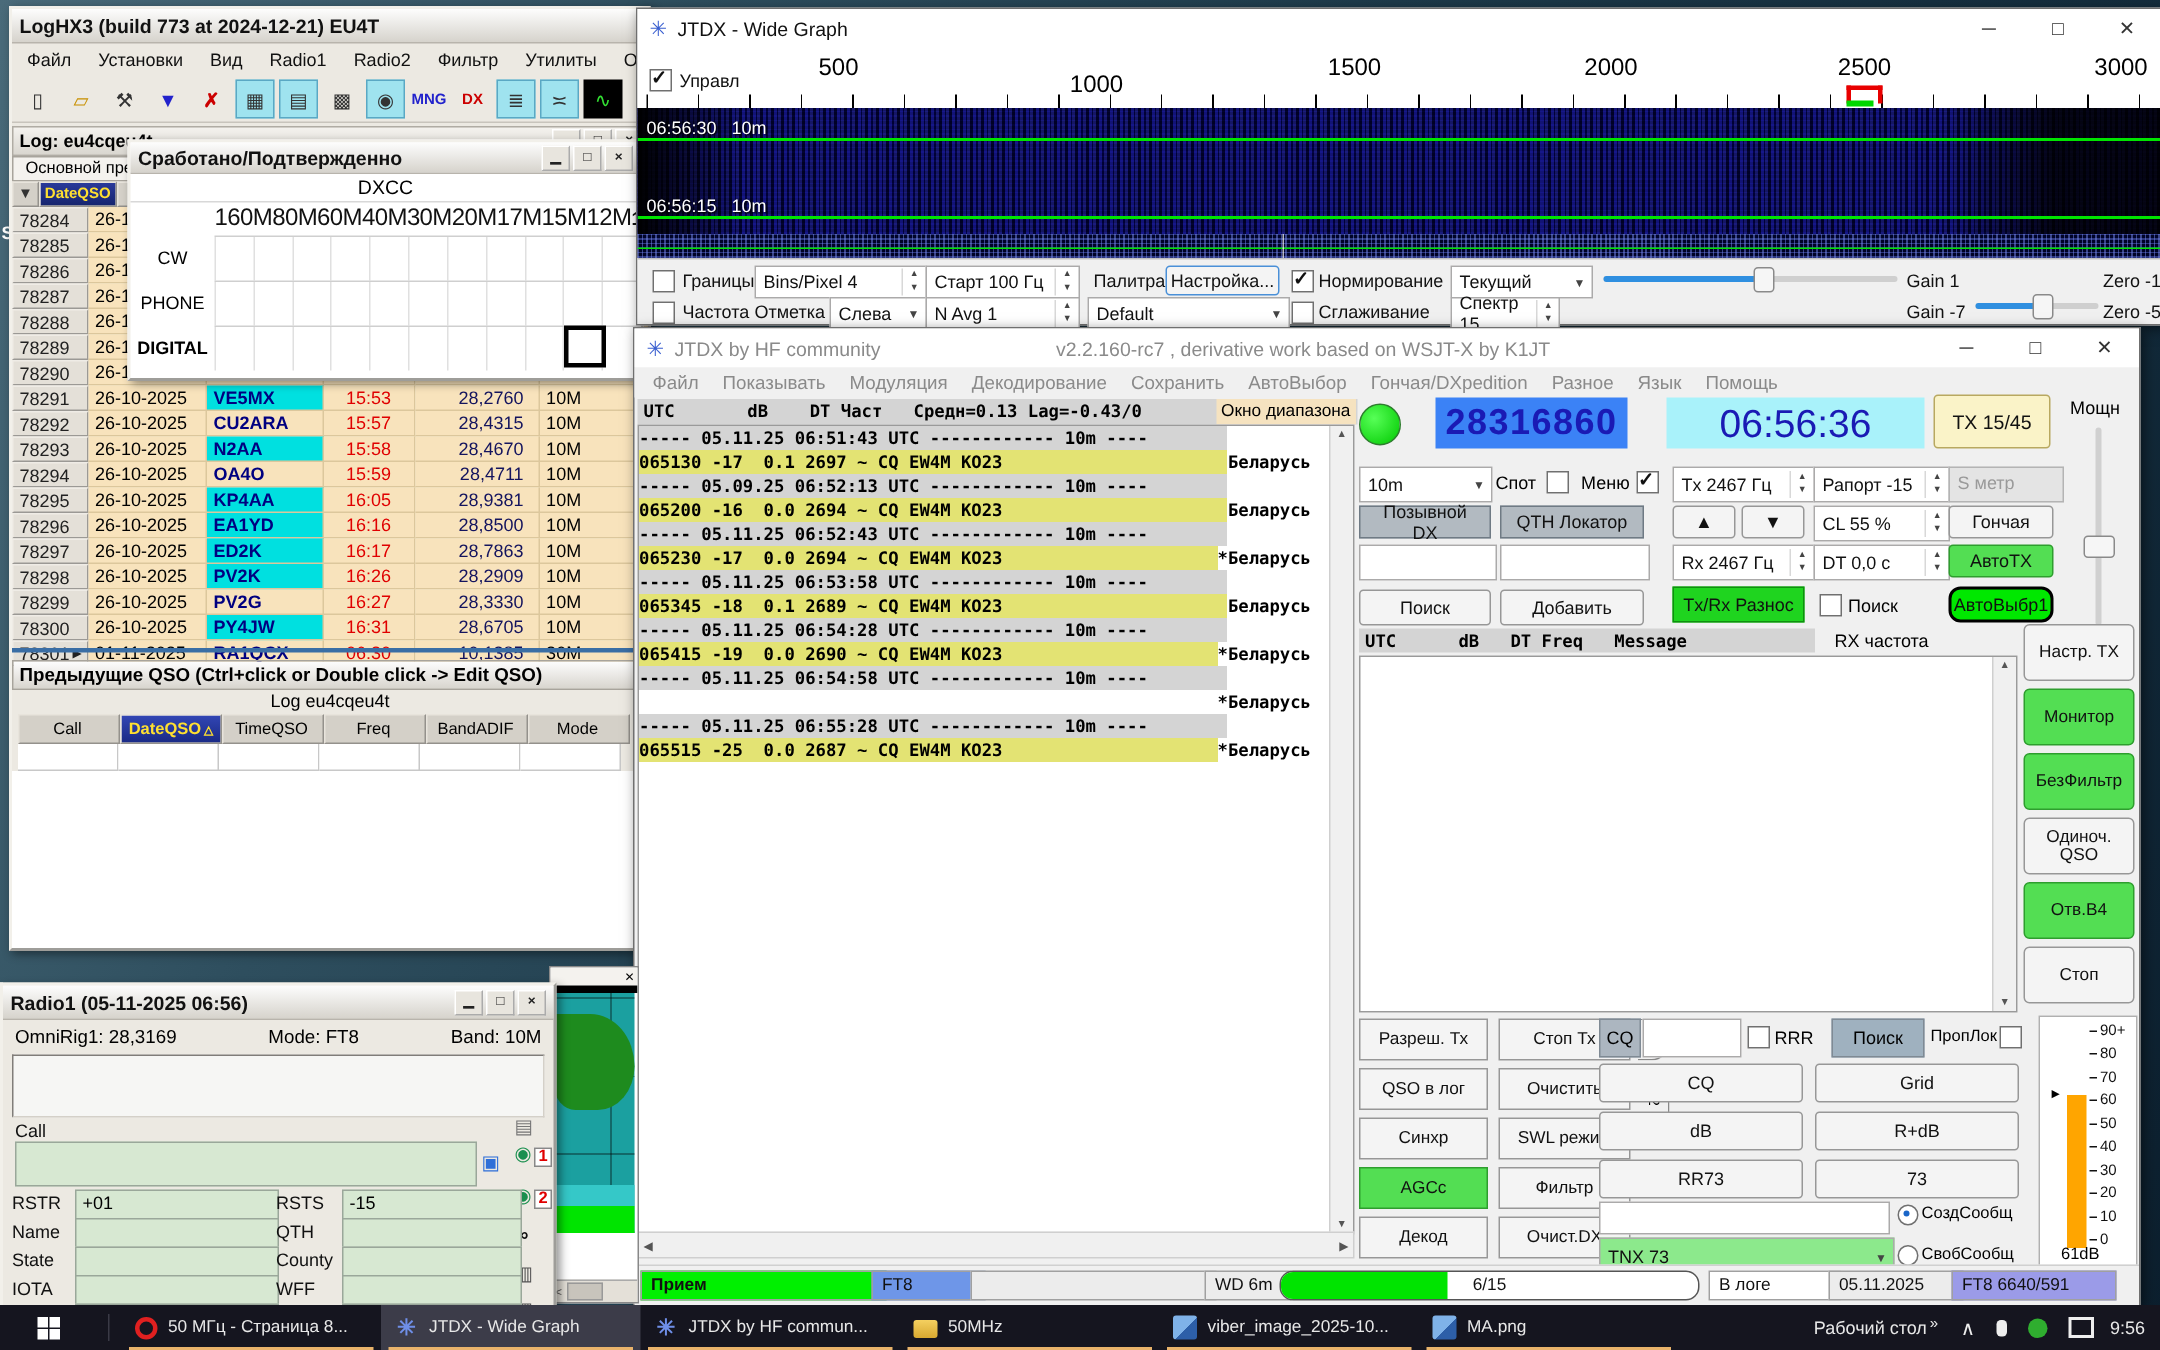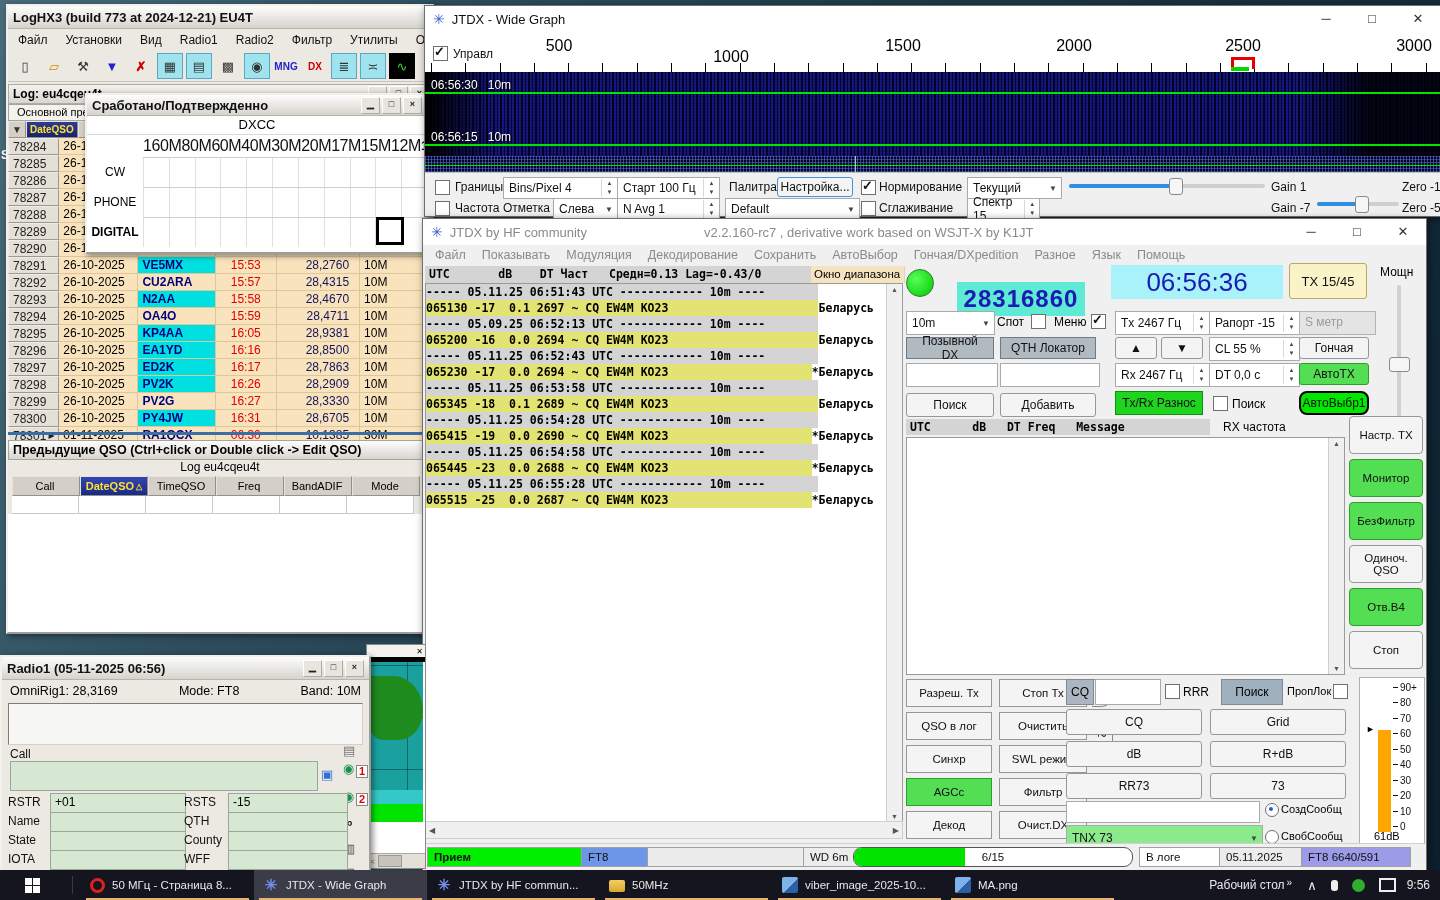--- a/index.html
+++ b/index.html
@@ -746,7 +746,7 @@
   </div>
 
   <div class="abs" style="left:483px;top:50px;width:26px;height:26px;border-radius:50%;background:radial-gradient(circle at 9px 9px,#57ff57,#00c800);border:1px solid #2e7d2e"></div>
-  <div class="abs" style="left:534px;top:63px;width:128px;height:34px;background:#5eead4;color:#1a1ab4;font-weight:bold;font-size:24px;display:flex;align-items:center;justify-content:center;letter-spacing:1px">28316860</div>
+  <div class="abs" style="left:534px;top:46px;width:128px;height:34px;background:#3b82f6;color:#1a1ab4;font-weight:bold;font-size:24px;display:flex;align-items:center;justify-content:center;letter-spacing:1px">28316860</div>
   <div class="abs" style="left:688px;top:46px;width:172px;height:34px;background:#a9f2fa;color:#1a1ab4;font-size:26px;display:flex;align-items:center;justify-content:center">06:56:36</div>
   <button class="btn abs" style="left:866px;top:44px;width:78px;height:36px;background:#faf3c8;border-color:#b8a860;font-size:13px">TX 15/45</button>
   <span class="abs" style="left:957px;top:46px;font-size:12px">Мощн</span>

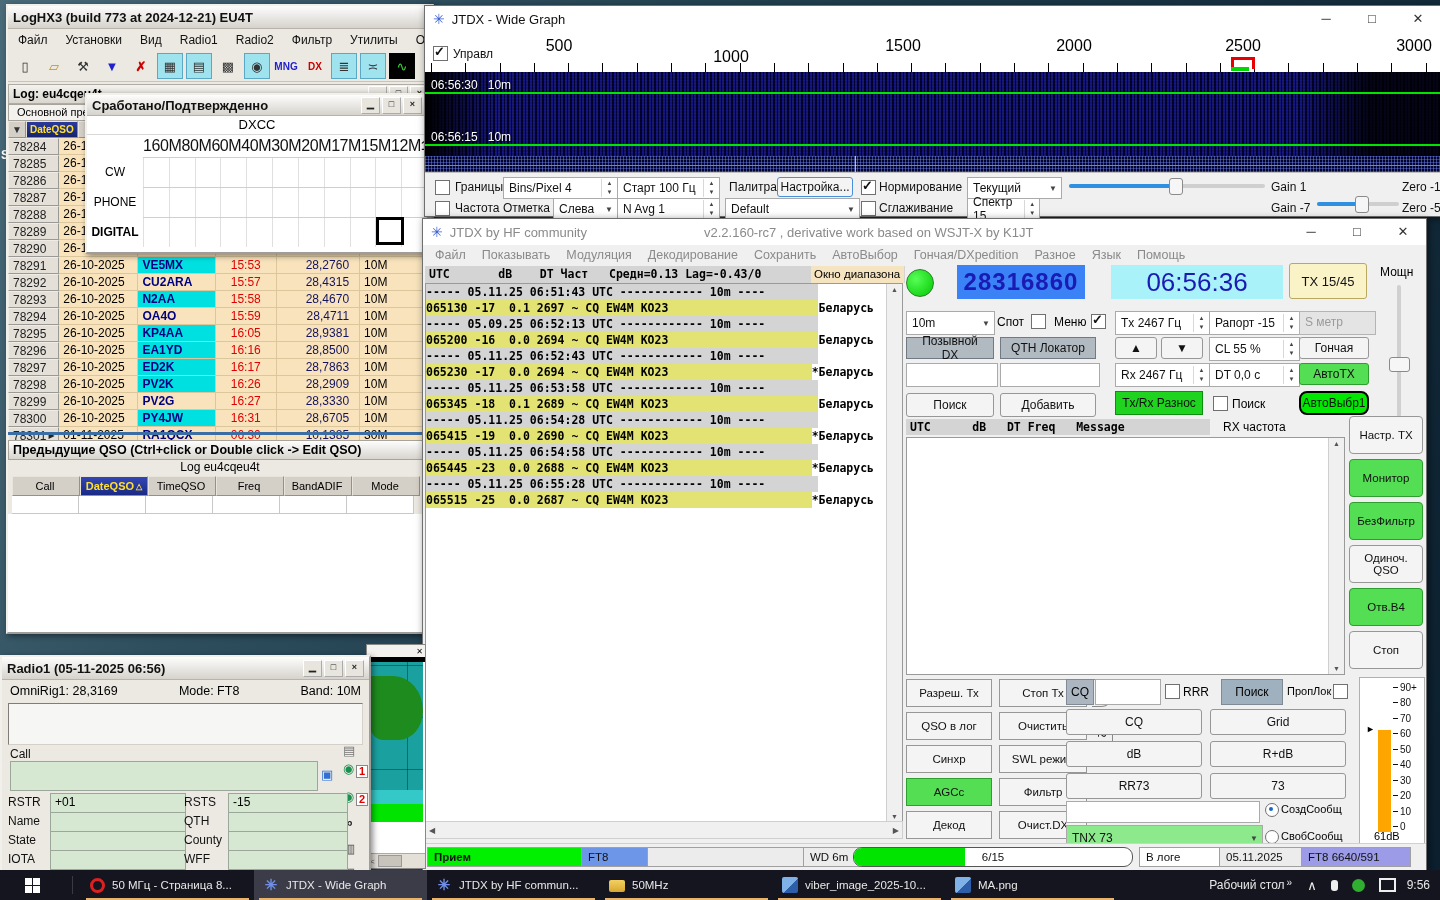--- a/index.html
+++ b/index.html
@@ -719,7 +719,6 @@
         </div>
 
         <div class="dline msg">
-          <span class="t">065445 -23  0.0 2688 ~ CQ EW4M KO23</span>
           <span class="c">*Беларусь</span>
         </div>
 

